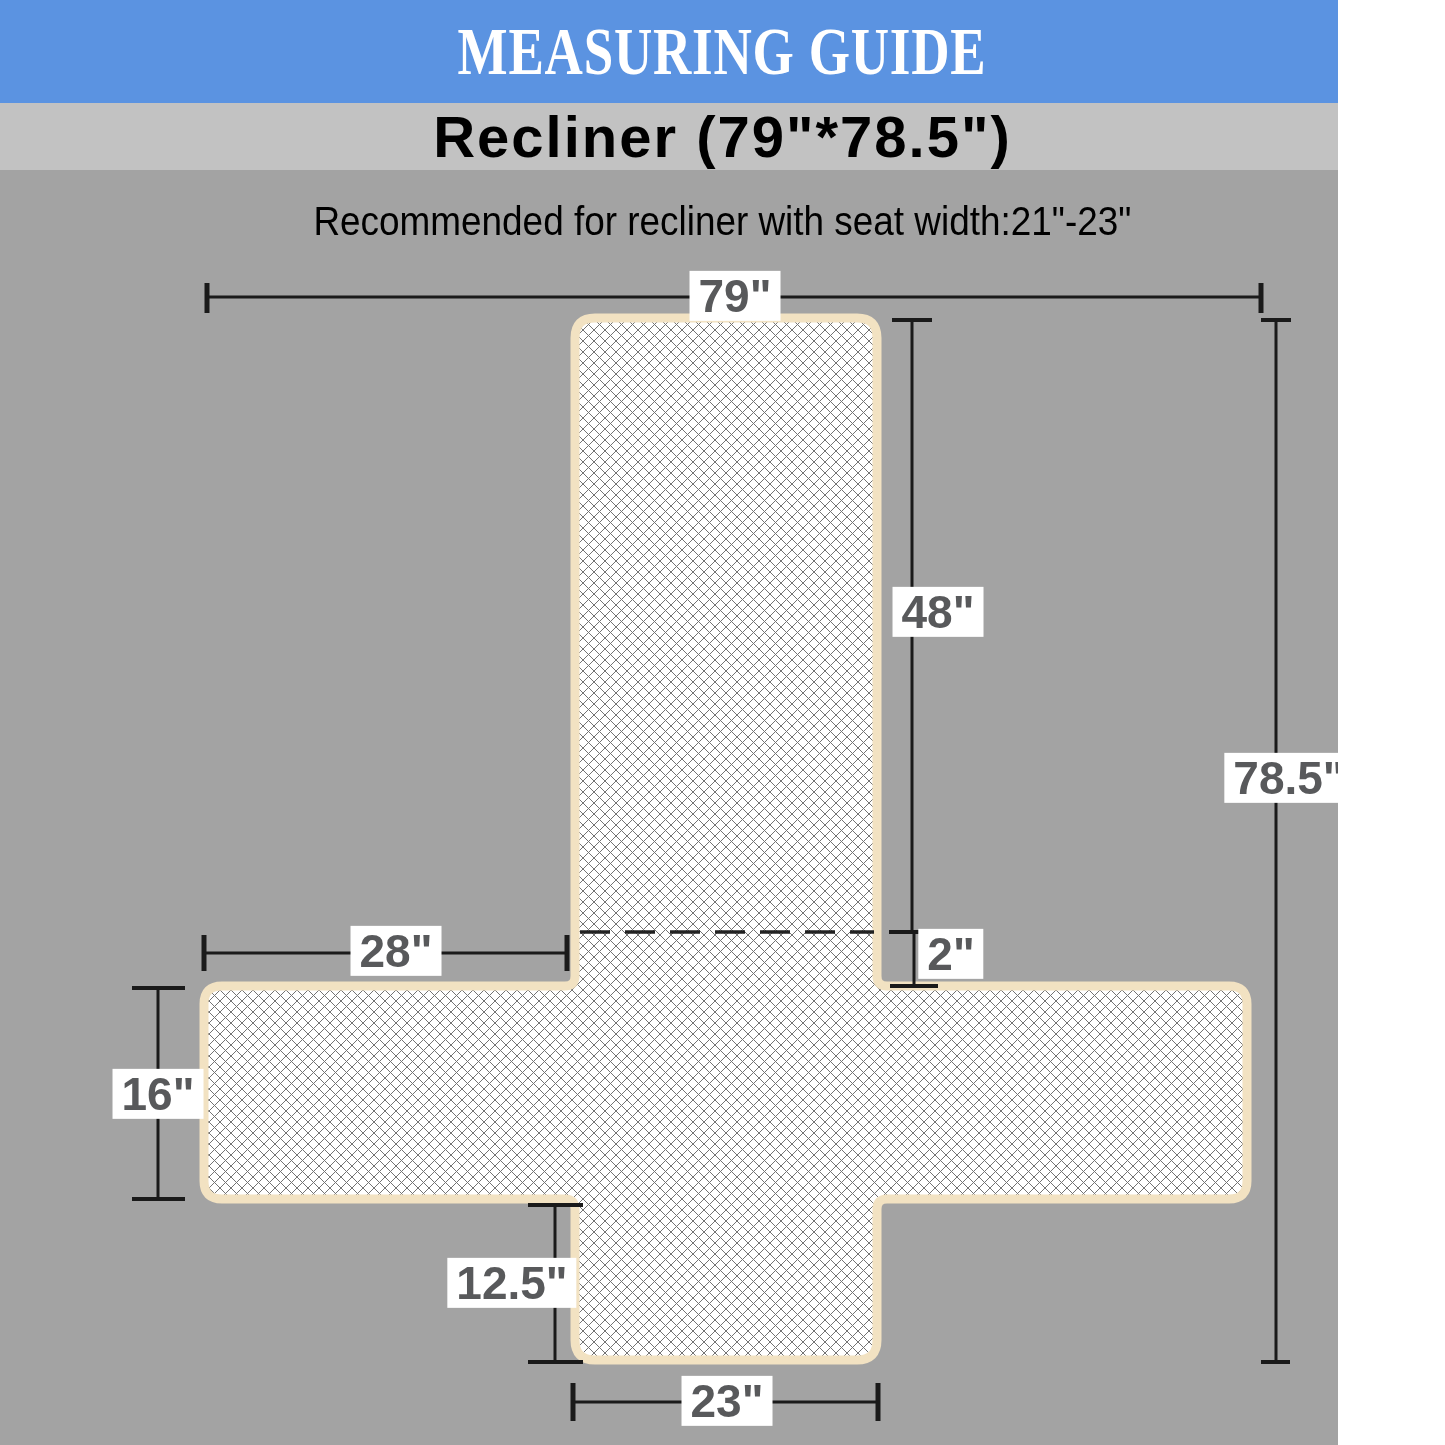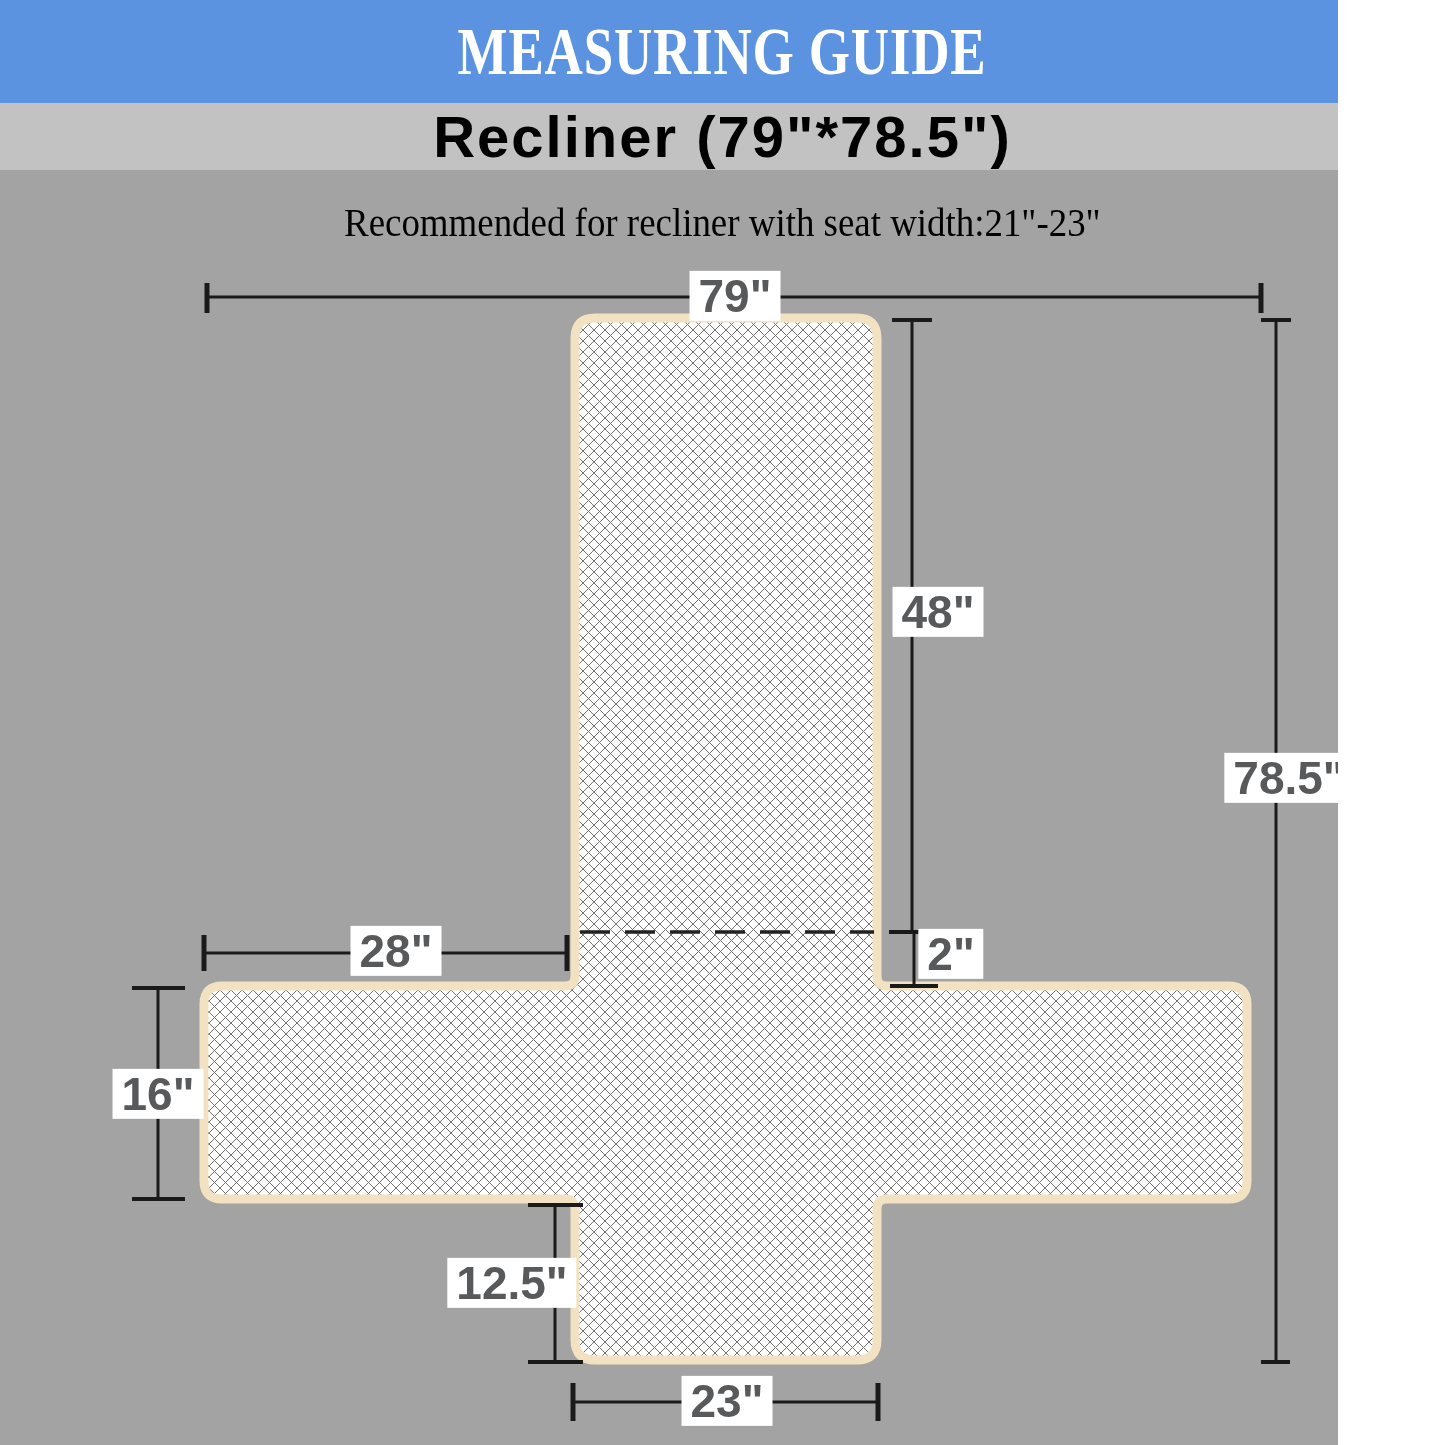--- a/index.html
+++ b/index.html
@@ -14,7 +14,7 @@
           display:flex;align-items:center;justify-content:center;}
   .size-bar .size-title{color:#000;font-weight:bold;font-size:58px;letter-spacing:2px;
           white-space:nowrap;line-height:1;}
-  .note{position:absolute;top:198px;left:0;width:1445px;text-align:center;font-family:Liberation Serif, serif;}
+  .note{position:absolute;top:198px;left:0;width:1445px;text-align:center;}
   .note .note-text{display:inline-block;font-size:41px;color:#000;transform:scaleX(0.9);
           transform-origin:center;white-space:nowrap;}
   .diagram-svg{position:absolute;top:0;left:0;}

